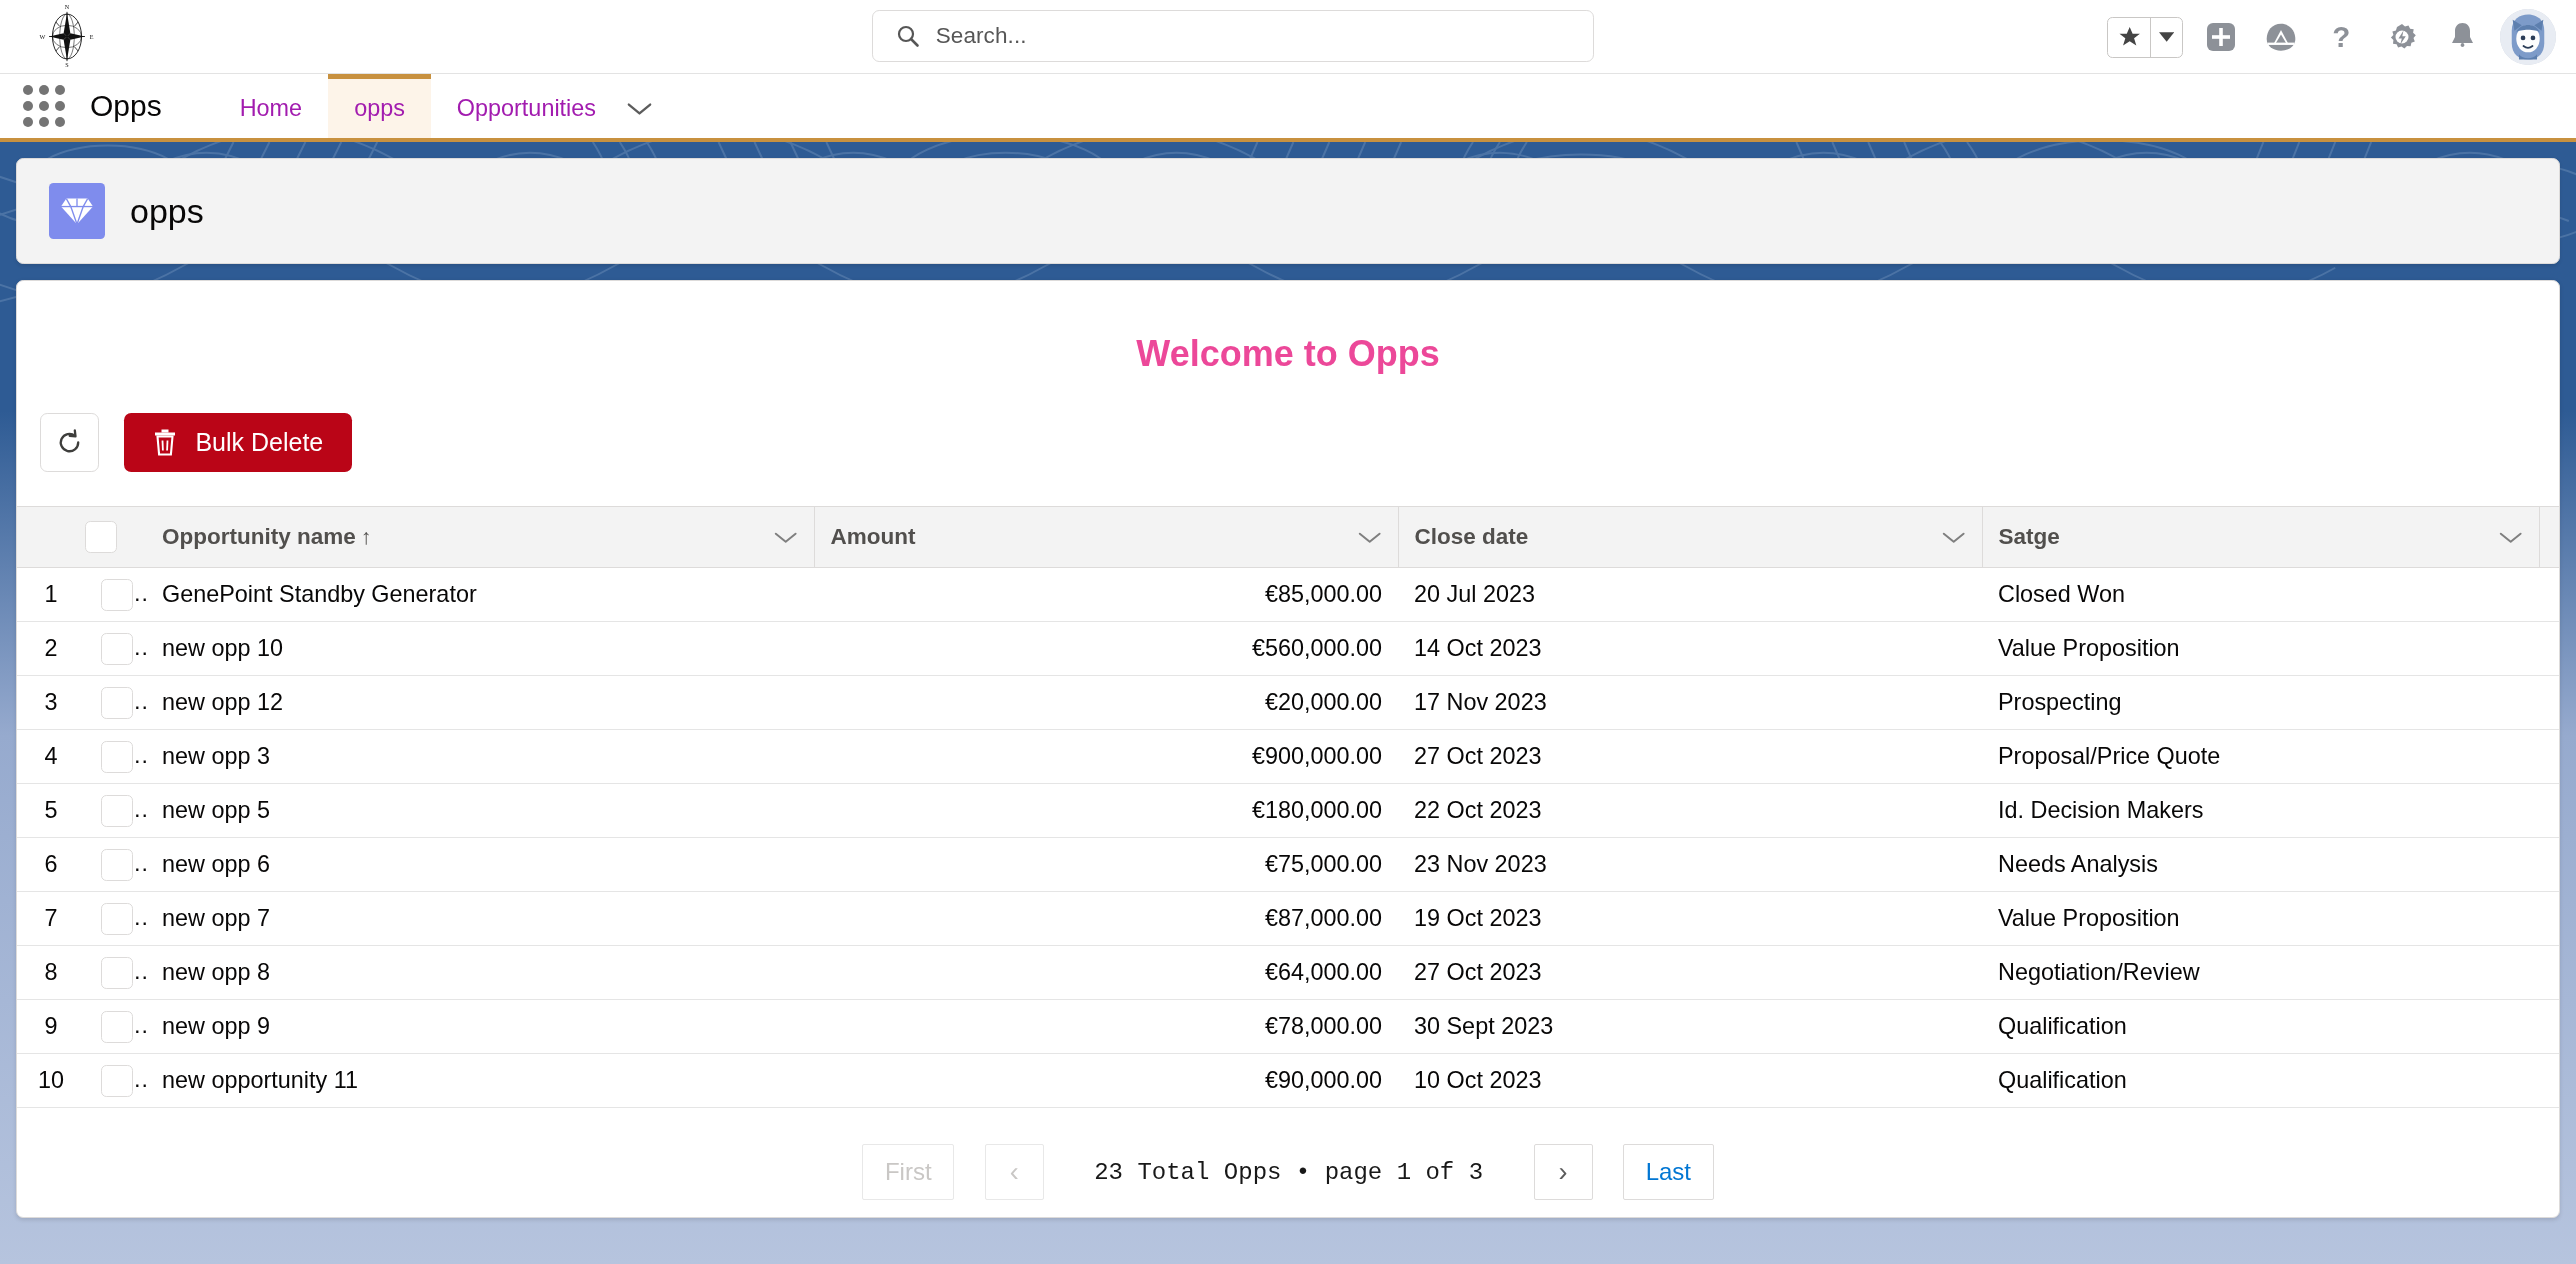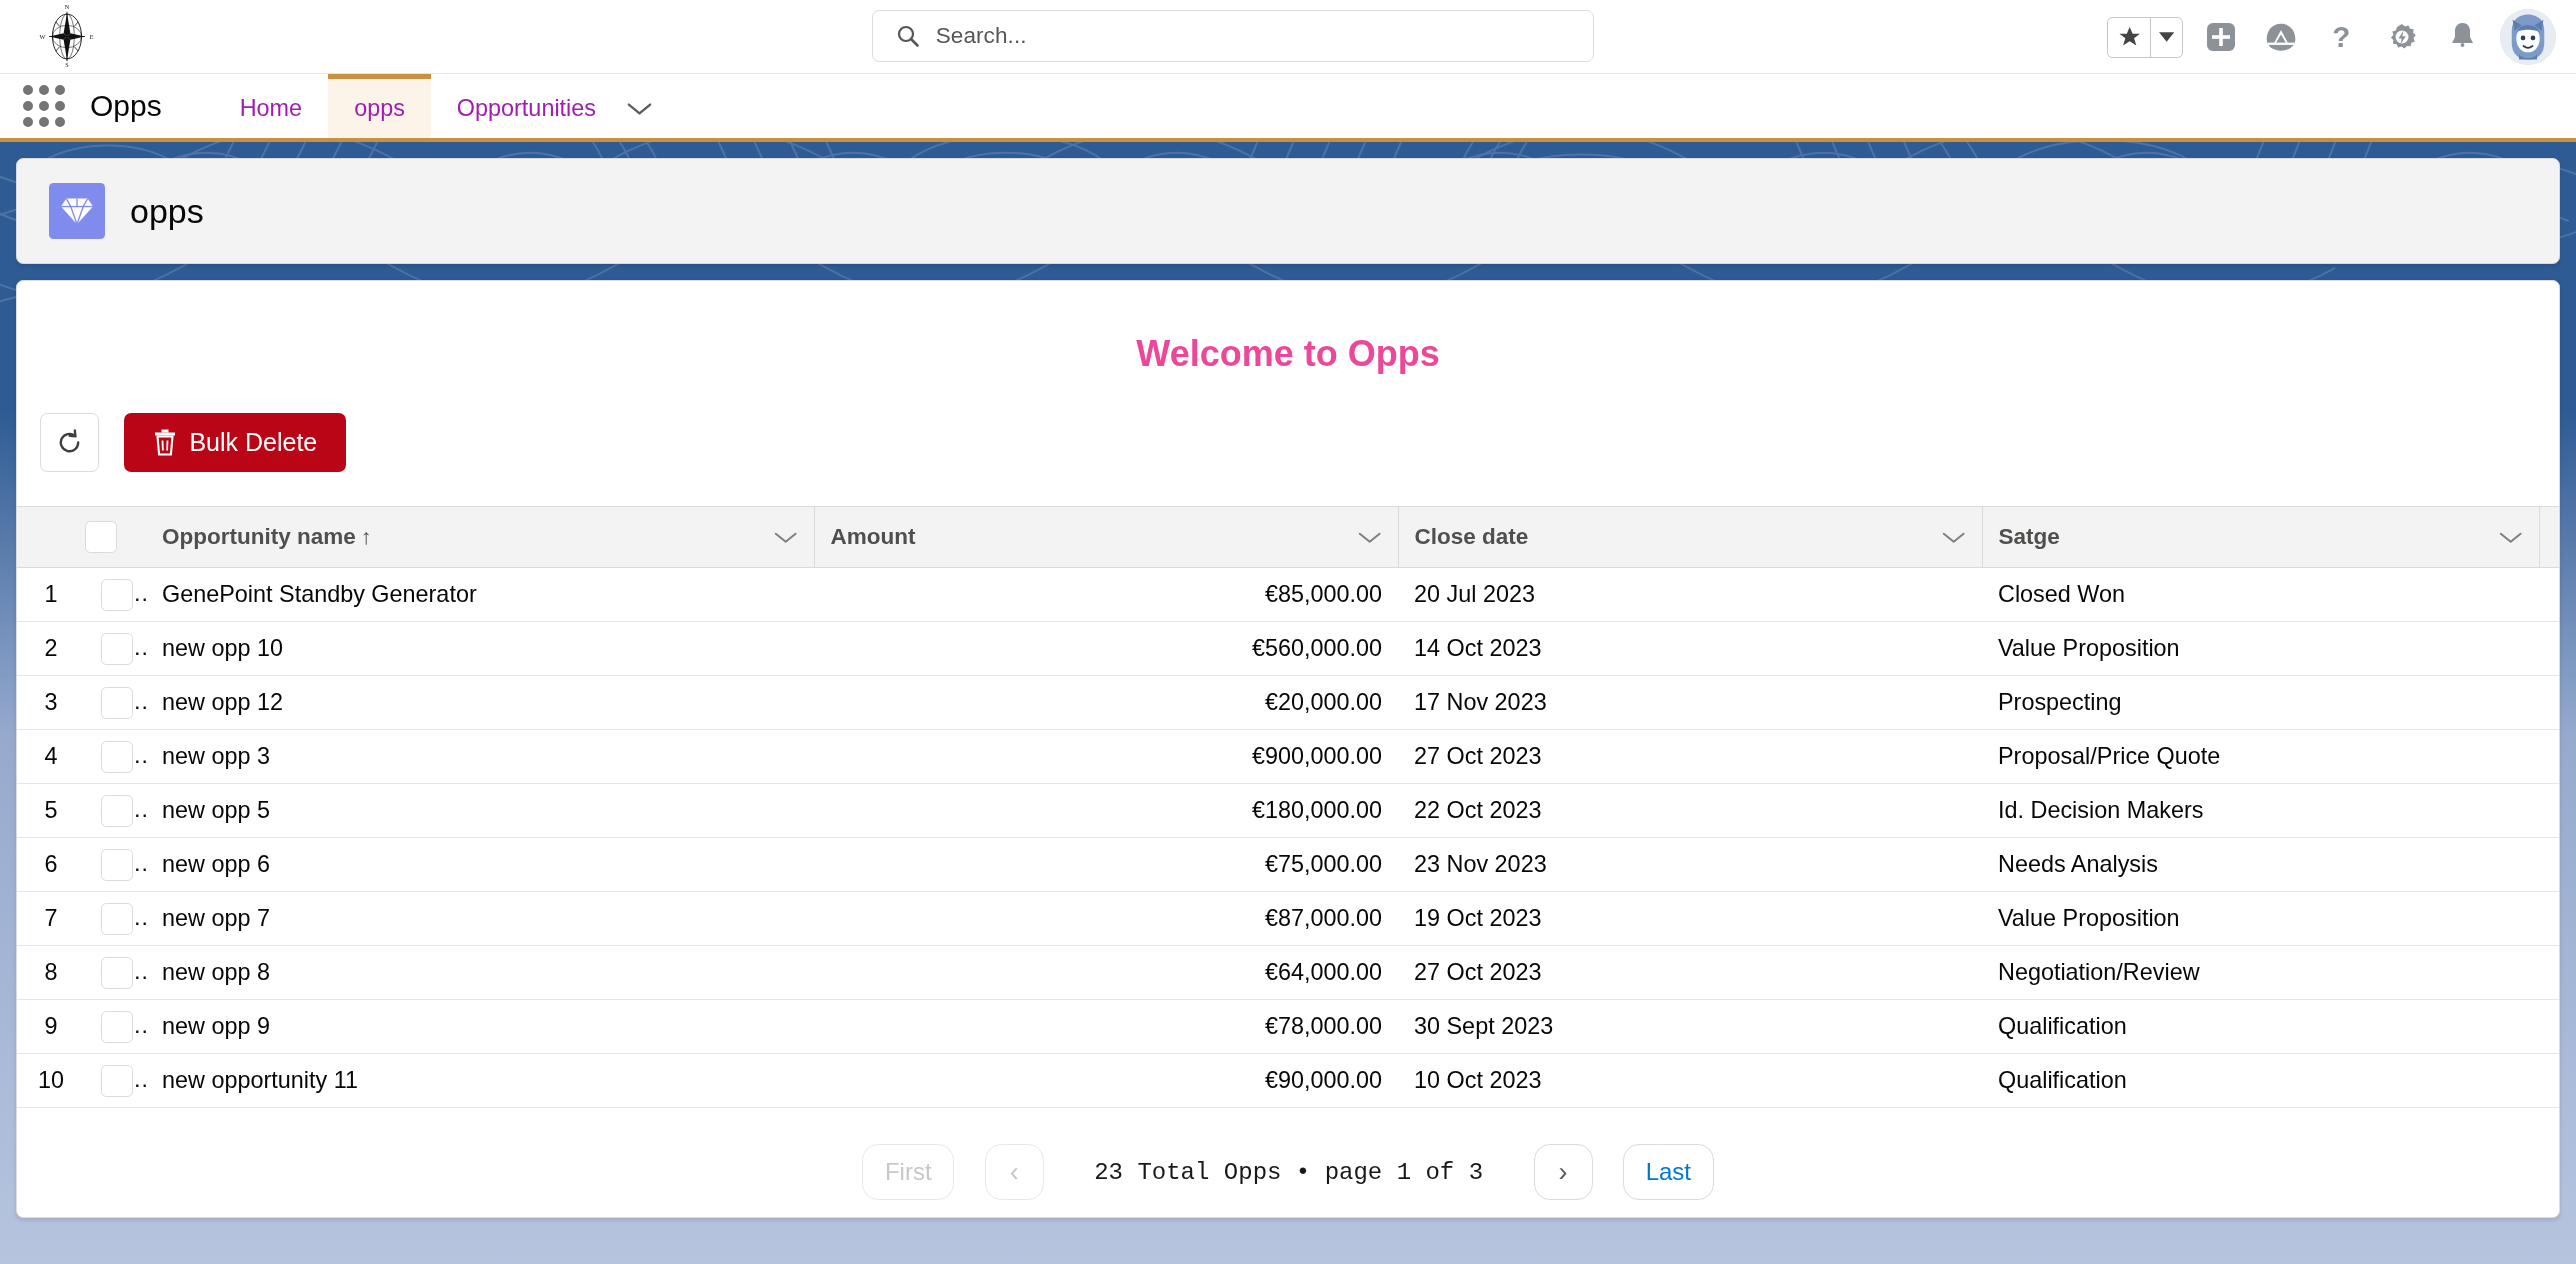--- a/index.html
+++ b/index.html
@@ -246,7 +246,7 @@
     font-size: 25px;
     font-family: "Liberation Sans", sans-serif;
     display: flex; align-items: center;
-    gap: 12px;
+    gap: 18px;
     padding: 0 29px;
     cursor: pointer;
   }

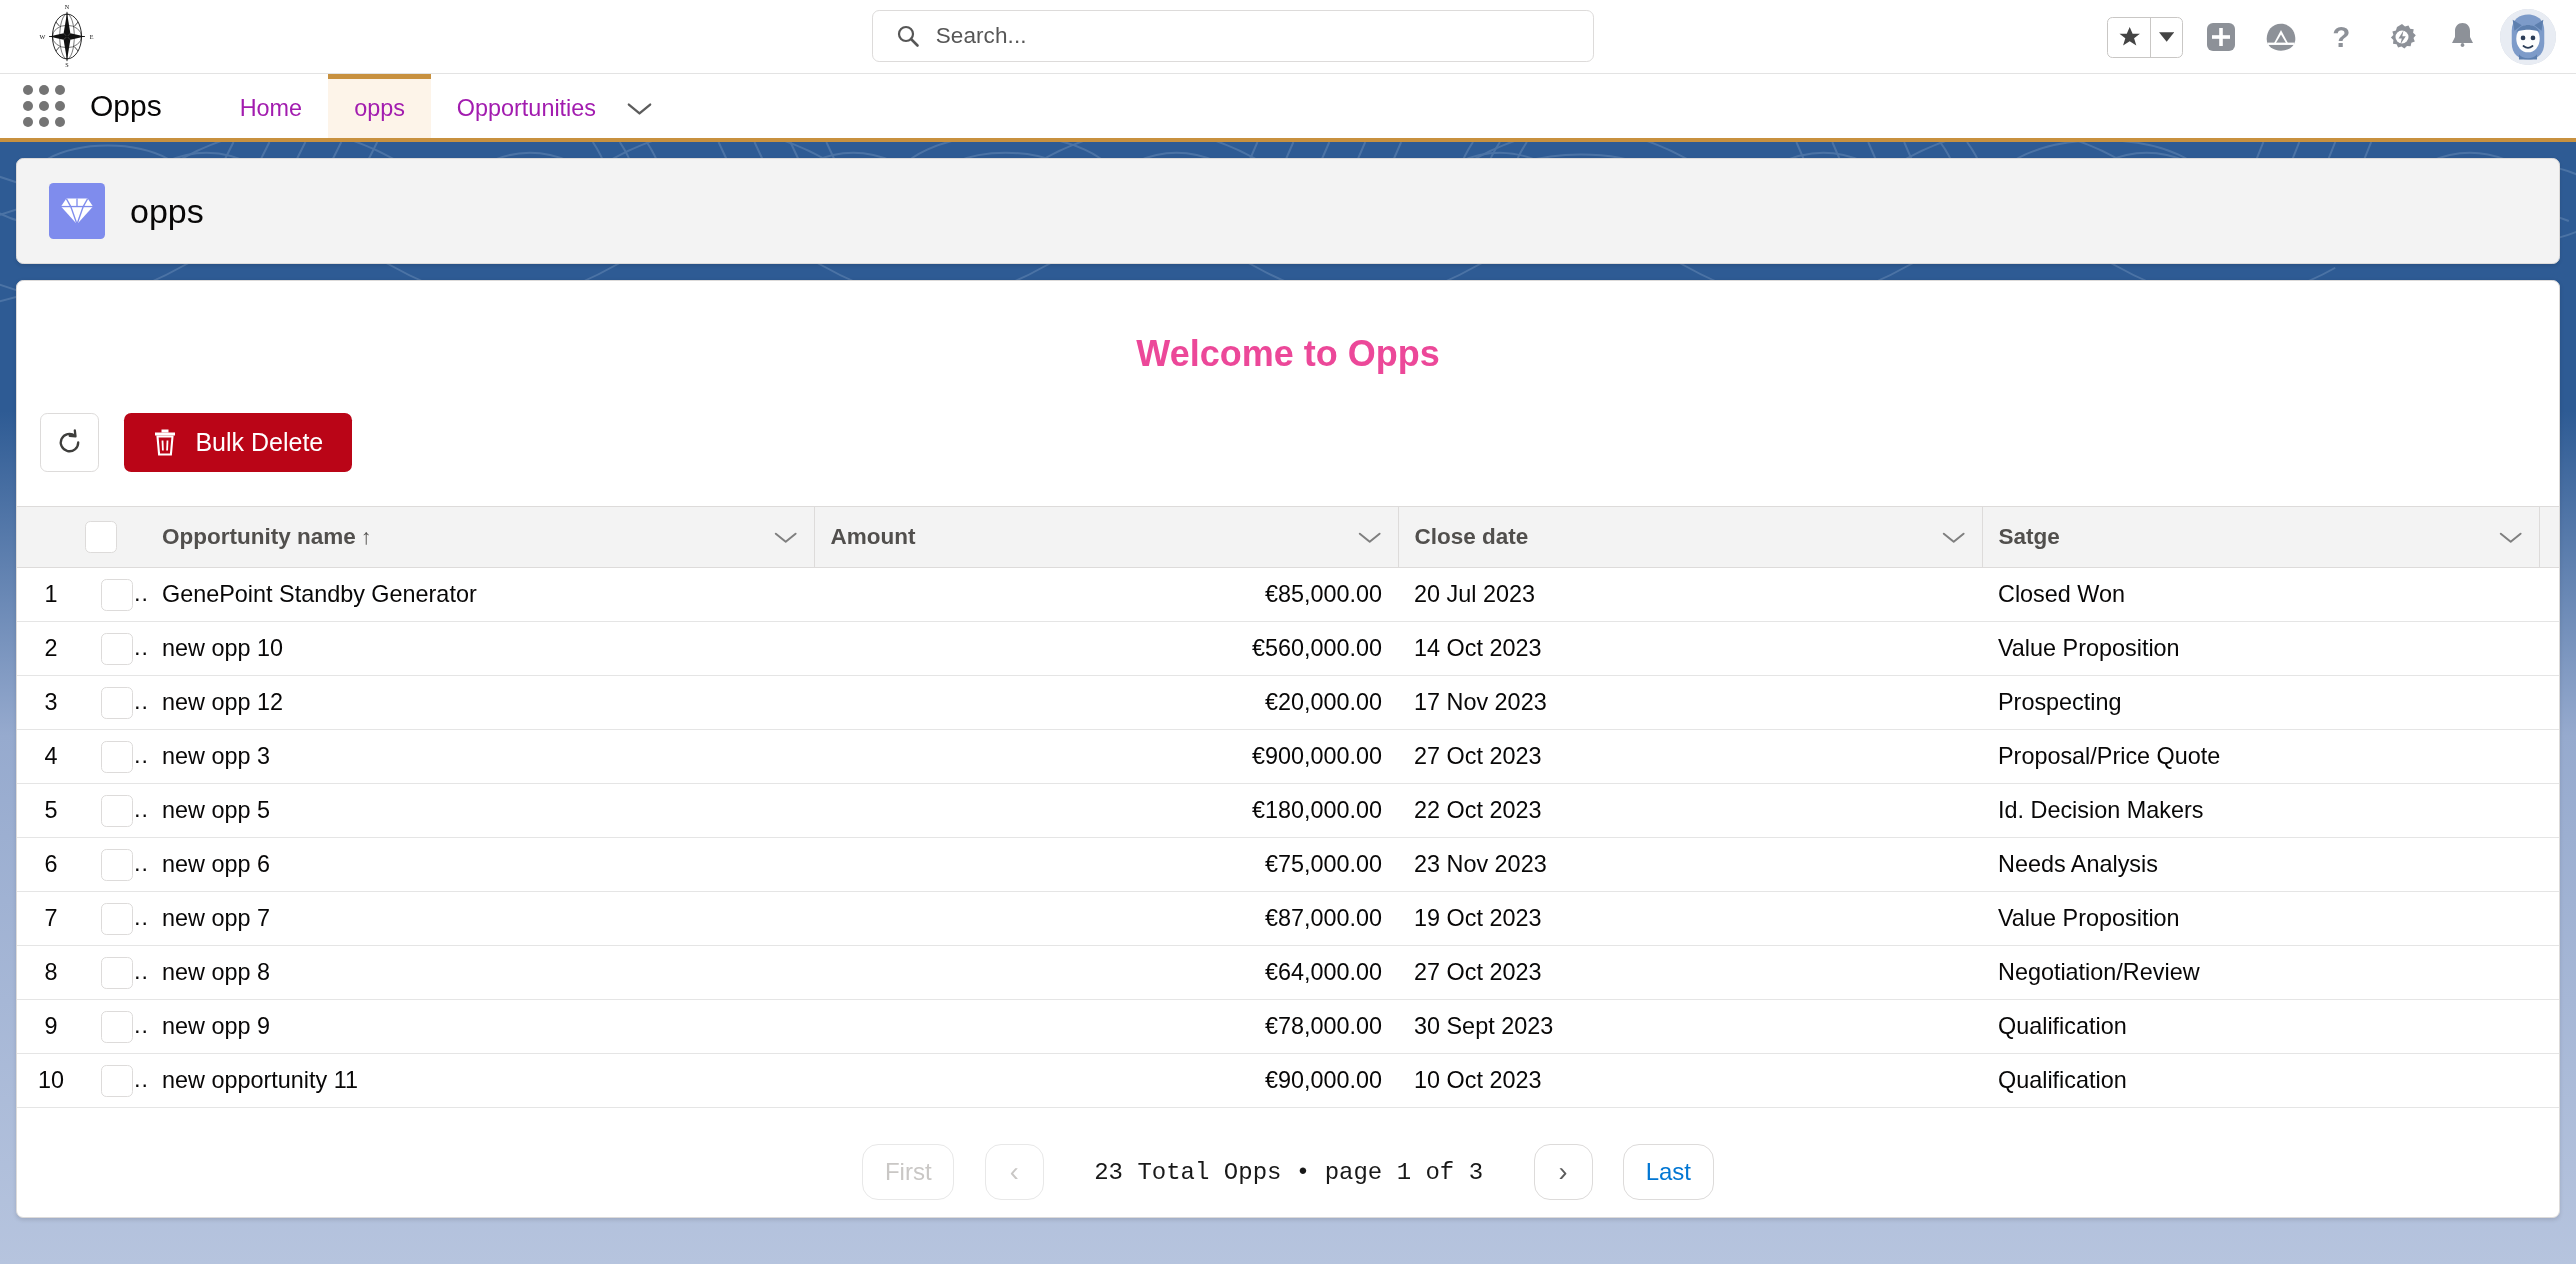--- a/index.html
+++ b/index.html
@@ -318,7 +318,7 @@
     min-width: 59px;
     height: 56px;
     border: 0.9px solid #dddbda;
-    border-radius: 16px;
+    border-radius: 2px;
     background: #fff;
     font-size: 24px;
     font-family: "Liberation Sans", sans-serif;

